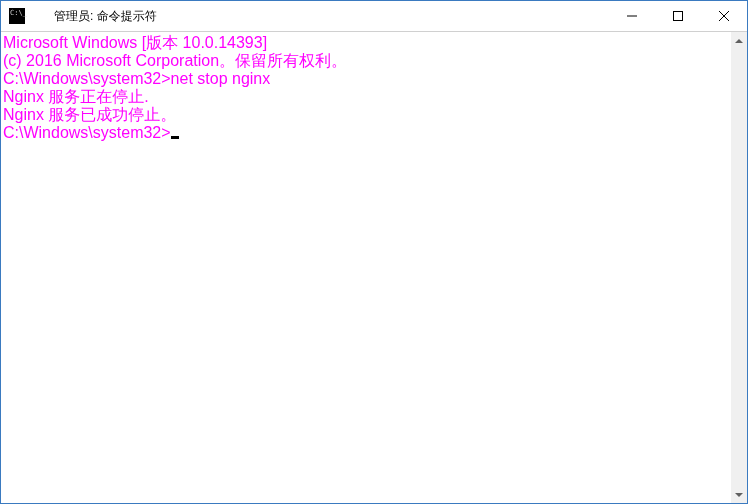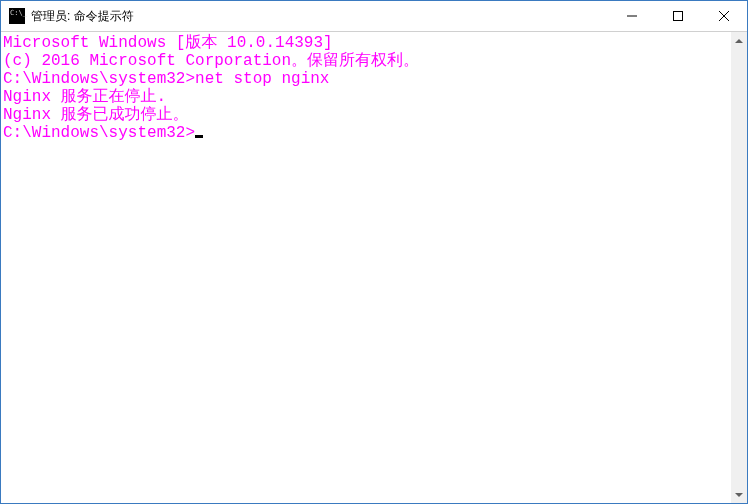--- a/index.html
+++ b/index.html
@@ -17,6 +17,7 @@
       display: flex;
       align-items: center;
       border-bottom: 1px solid #d0d0d0;
+      gap: 23px;
     }
     .titlebar-icon {
       width: 16px;

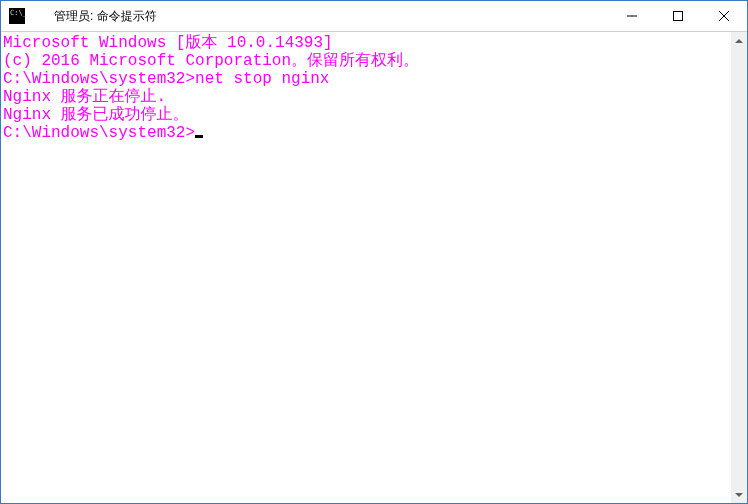--- a/index.html
+++ b/index.html
@@ -70,7 +70,7 @@
       flex: 1;
       background: #fff;
       color: #ff00ff;
-      font-family: Liberation Mono, monospace;
+      font-family: Liberation Sans, sans-serif;
       font-size: 16px;
       line-height: 18px;
       padding: 2px 0 4px 2px;

